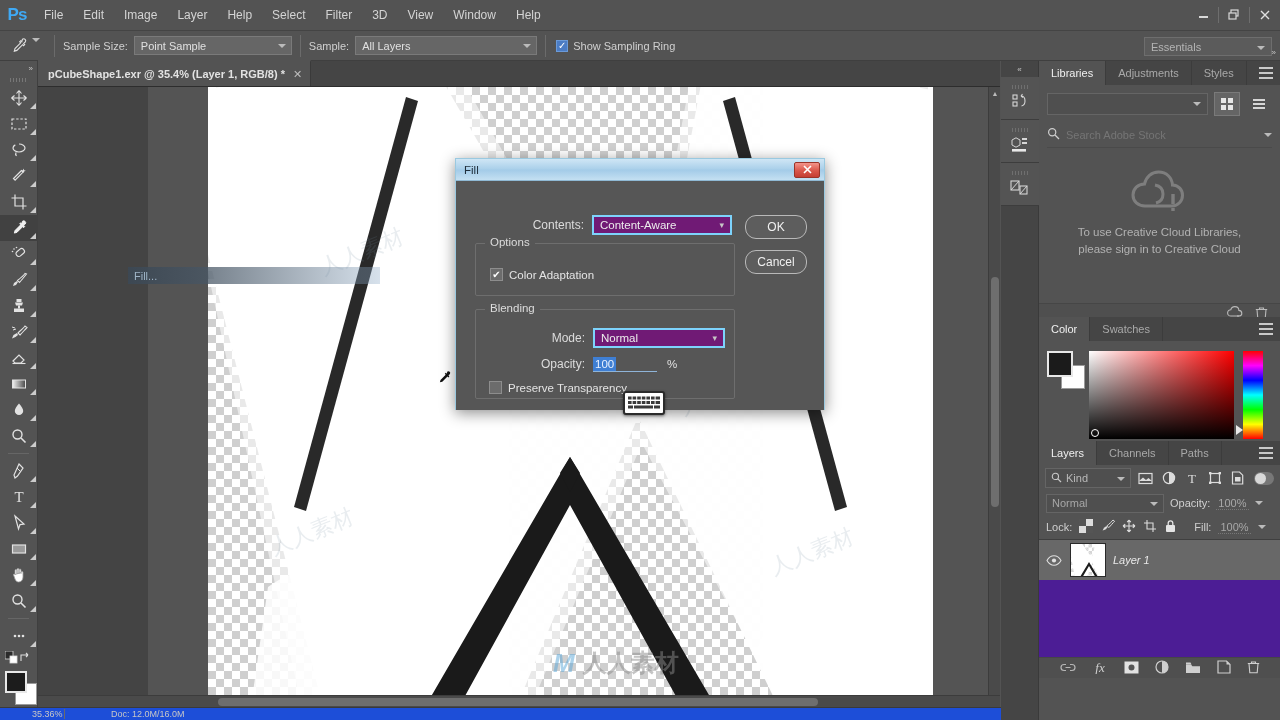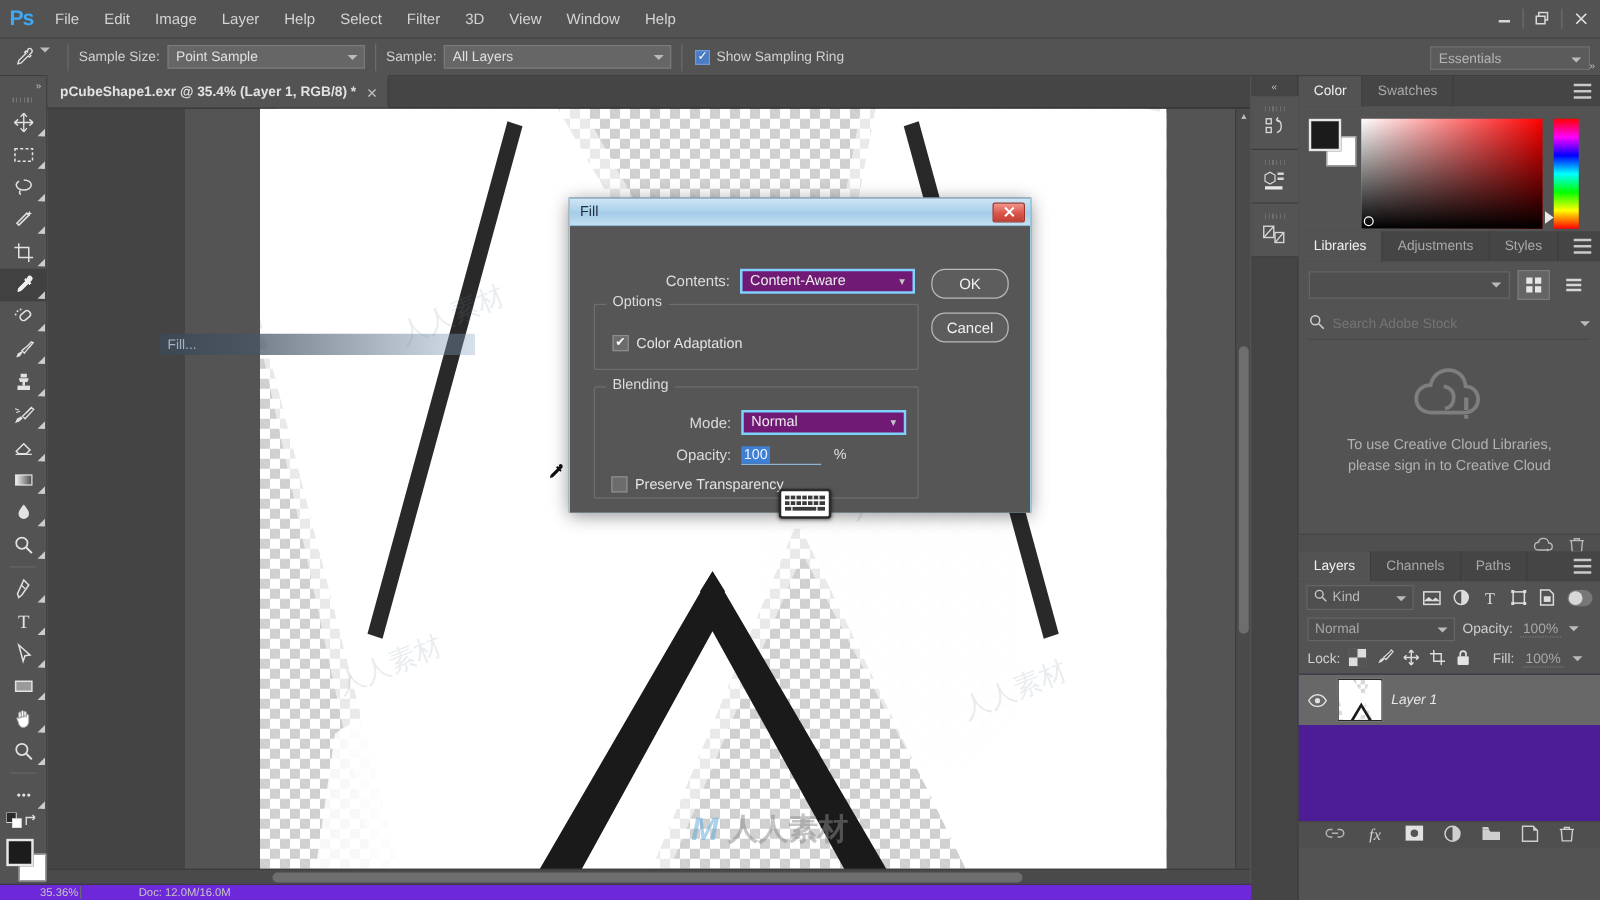--- a/index.html
+++ b/index.html
@@ -653,30 +653,6 @@
 
     <div>
       <div class="tabrow">
-        <div class="ptab active">Color</div>
-        <div class="ptab">Swatches</div>
-        <div class="pmenu">
-            <i></i>
-            <i></i>
-            <i></i>
-          </div>
-      </div>
-      <div class="color-body">
-        <div class="cp-swatches">
-          <div class="cp-bg"></div>
-          <div class="cp-fg"></div>
-        </div>
-        <div class="cp-field">
-          <span class="picker"></span>
-        </div>
-        <div class="cp-hue">
-          <span class="arrow"></span>
-        </div>
-      </div>
-    </div>
-
-    <div>
-      <div class="tabrow">
         <div class="ptab active">Libraries</div>
         <div class="ptab">Adjustments</div>
         <div class="ptab">Styles</div>
@@ -749,6 +725,30 @@
 
     <div>
       <div class="tabrow">
+        <div class="ptab active">Color</div>
+        <div class="ptab">Swatches</div>
+        <div class="pmenu">
+            <i></i>
+            <i></i>
+            <i></i>
+          </div>
+      </div>
+      <div class="color-body">
+        <div class="cp-swatches">
+          <div class="cp-bg"></div>
+          <div class="cp-fg"></div>
+        </div>
+        <div class="cp-field">
+          <span class="picker"></span>
+        </div>
+        <div class="cp-hue">
+          <span class="arrow"></span>
+        </div>
+      </div>
+    </div>
+
+    <div>
+      <div class="tabrow">
         <div class="ptab active">Layers</div>
         <div class="ptab">Channels</div>
         <div class="ptab">Paths</div>

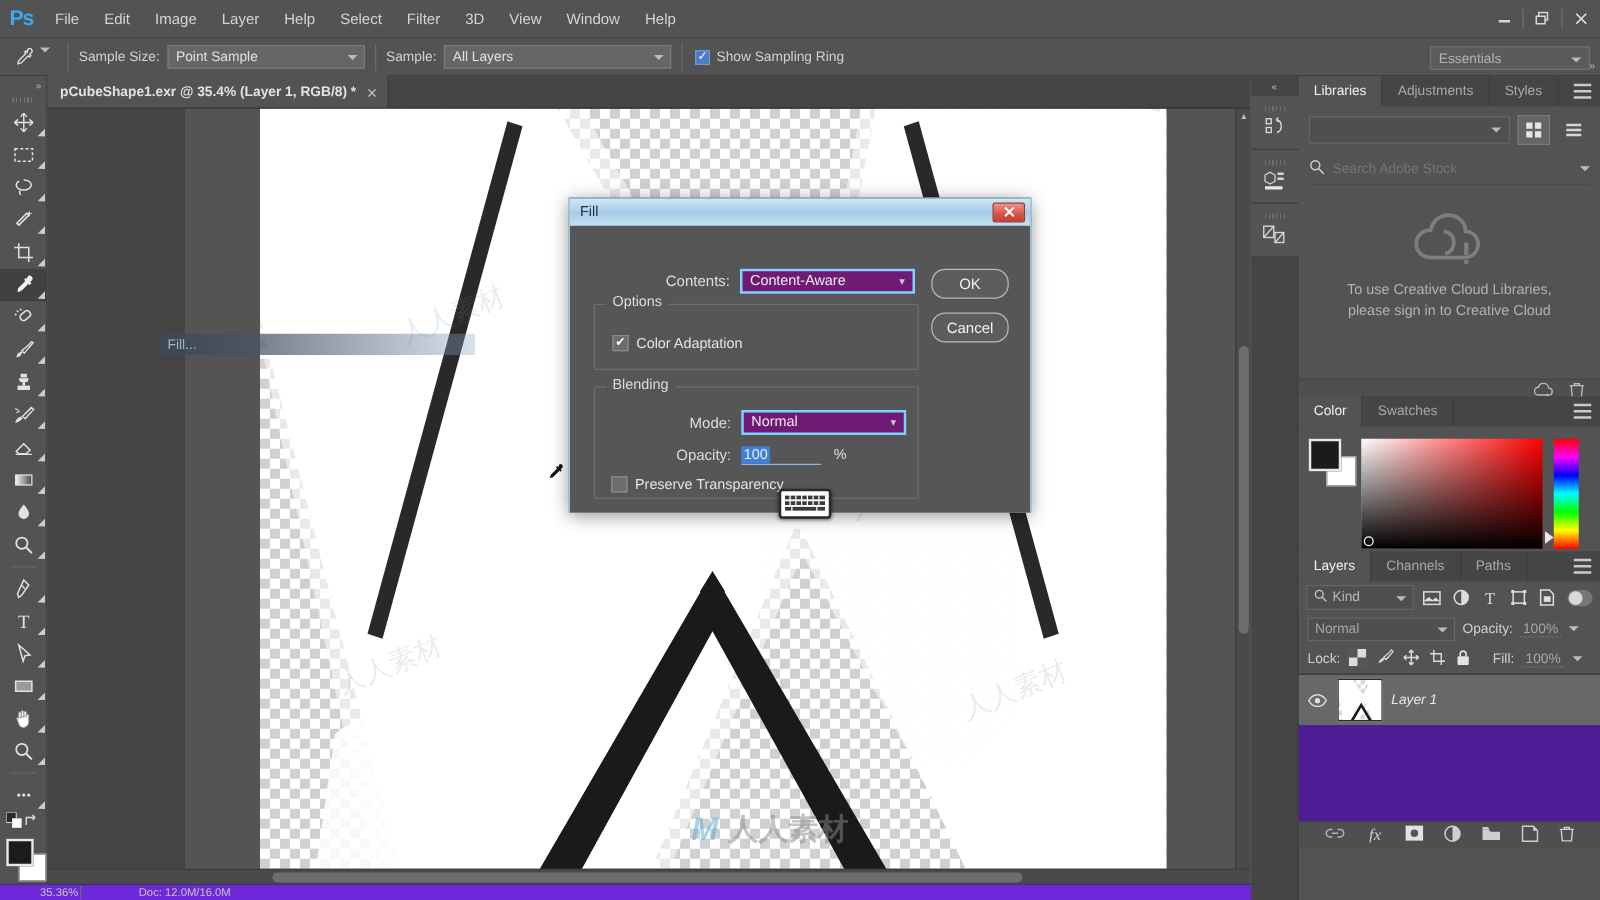--- a/index.html
+++ b/index.html
@@ -139,7 +139,7 @@
   
   .statusbar {
     position: absolute; left: 0; bottom: 0; width: 1280px; height: 13px;
-    background: #6d28d9; border-top: 1px solid #3a3a3a; display: flex; align-items: center;
+    background: #1d4ed8; border-top: 1px solid #3a3a3a; display: flex; align-items: center;
     font-size: 9px; color: #c6c6c6;
   }
   .sb-zoom { width: 58px; padding-left: 32px; }

